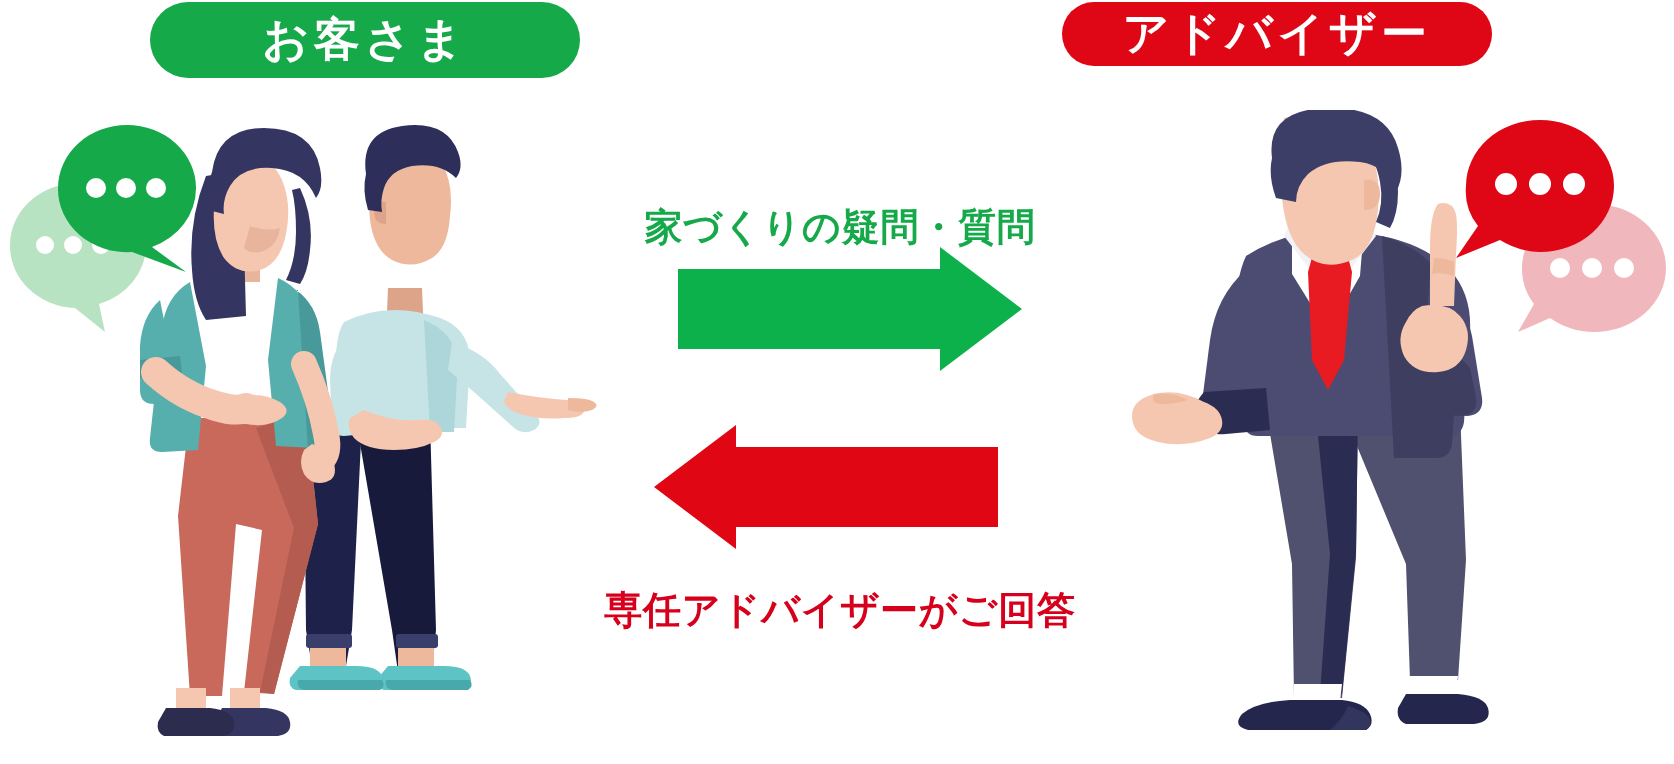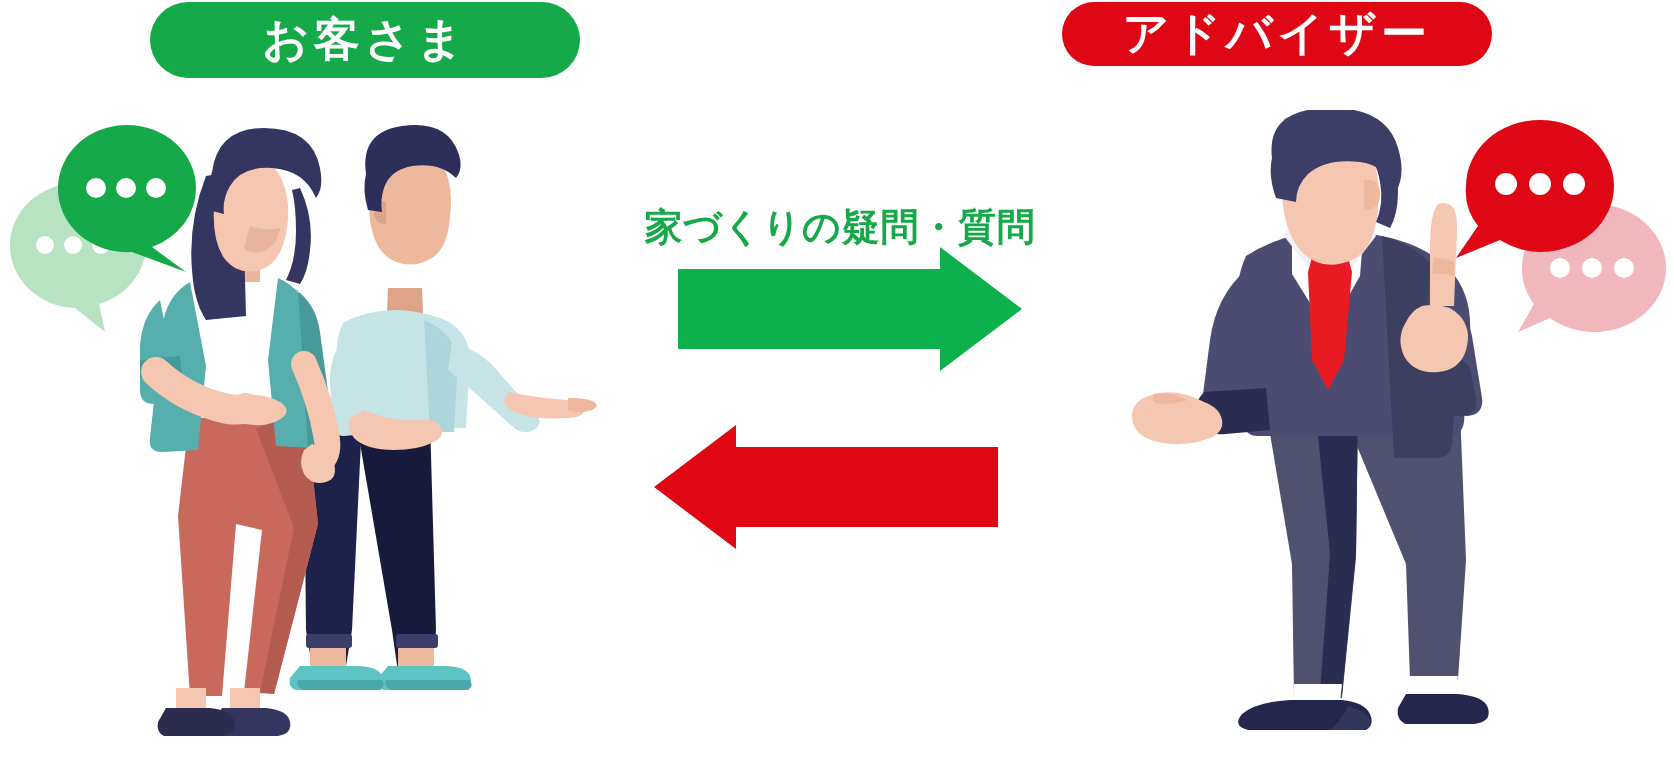--- a/index.html
+++ b/index.html
@@ -128,6 +128,7 @@
     <polygon points="344,22 82,22 82,0 0,62 82,124 82,102 344,102" fill="#E00613"></polygon>
   </svg>
 
+  <div class="center-label" id="label-answer">専任アドバイザーがご回答</div>
 
   <svg class="illo" id="illo-customers" viewBox="0 0 620 654">
 

